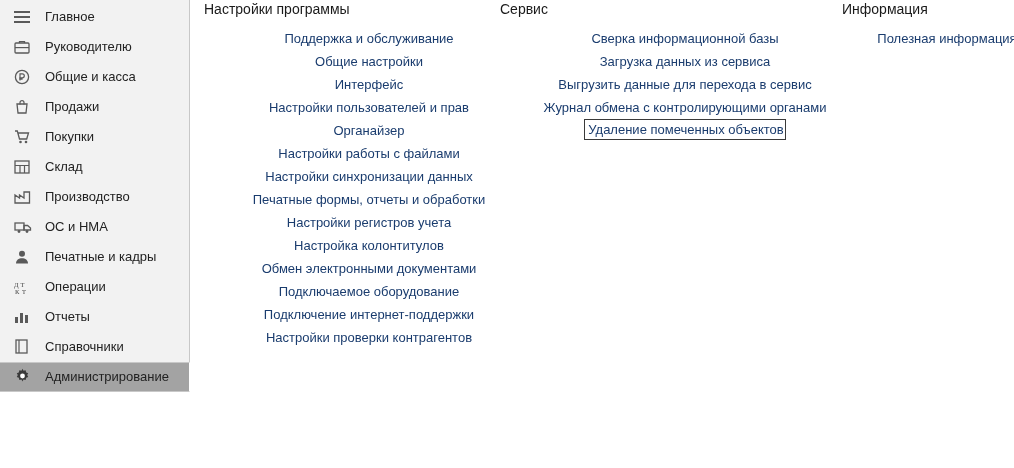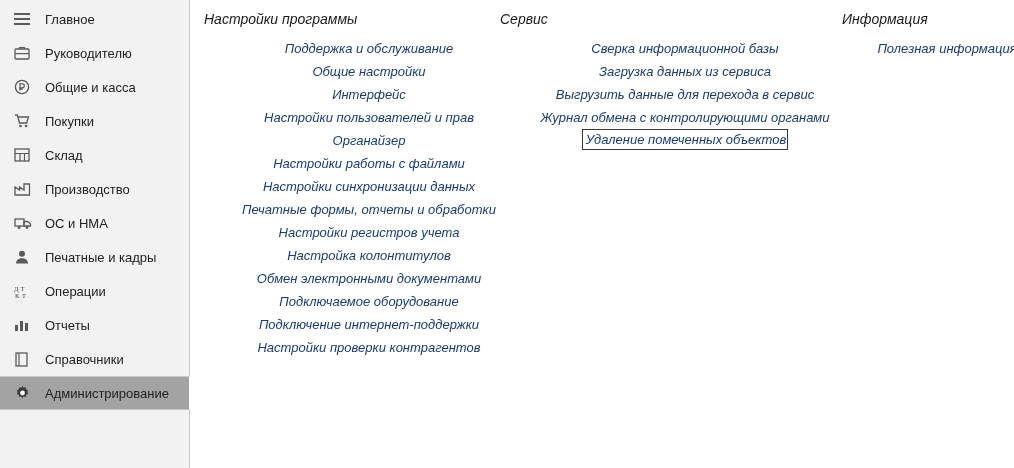--- a/index.html
+++ b/index.html
@@ -25,13 +25,14 @@
   
   .sidebar {
     width: 190px;
-    height: 468px;
+    height: 392px;
     background: #f2f2f2;
     border-right: 1px solid #c8c8c8;
     box-sizing: border-box;
     display: flex;
     flex-direction: column;
     padding-top: 2px;
+    justify-content: space-between;
   }
   .side-item {
     height: 34px;

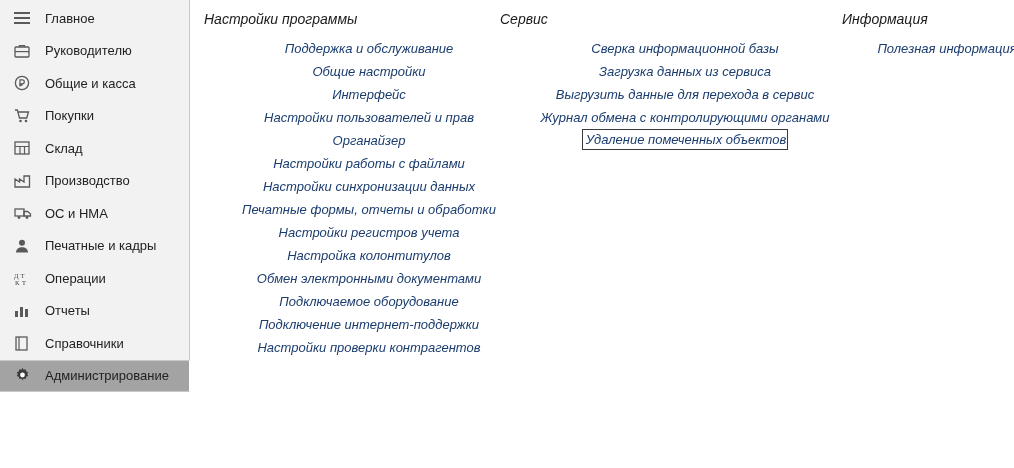--- a/index.html
+++ b/index.html
@@ -74,8 +74,7 @@
   }
   .col {
     position: absolute;
-    top: 10px;
-    font-style: italic;
+    top: 0;
   }
   .col-1 { left: 14px;  width: 300px; }
   .col-2 { left: 310px; width: 340px; }

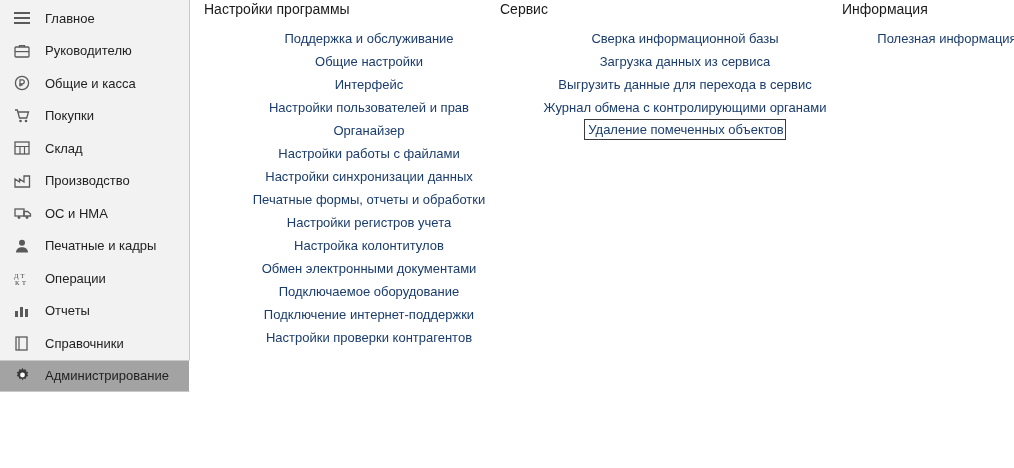--- a/index.html
+++ b/index.html
@@ -145,6 +145,15 @@
       <span class="lbl">Общие и касса</span>
     </div>
 
+    <div class="side-item">
+      <span class="ico">
+        <svg width="16" height="16" viewBox="0 0 16 16">
+            <path d="M3 5h10l-1 9H4L3 5z" fill="none" stroke="#5a5a5a" stroke-width="1.3"></path>
+            <path d="M6 5.5V3.6a2 2 0 0 1 4 0v1.9" fill="none" stroke="#5a5a5a" stroke-width="1.2"></path>
+          </svg>
+      </span>
+      <span class="lbl">Продажи</span>
+    </div>
 
     <div class="side-item">
       <span class="ico">

